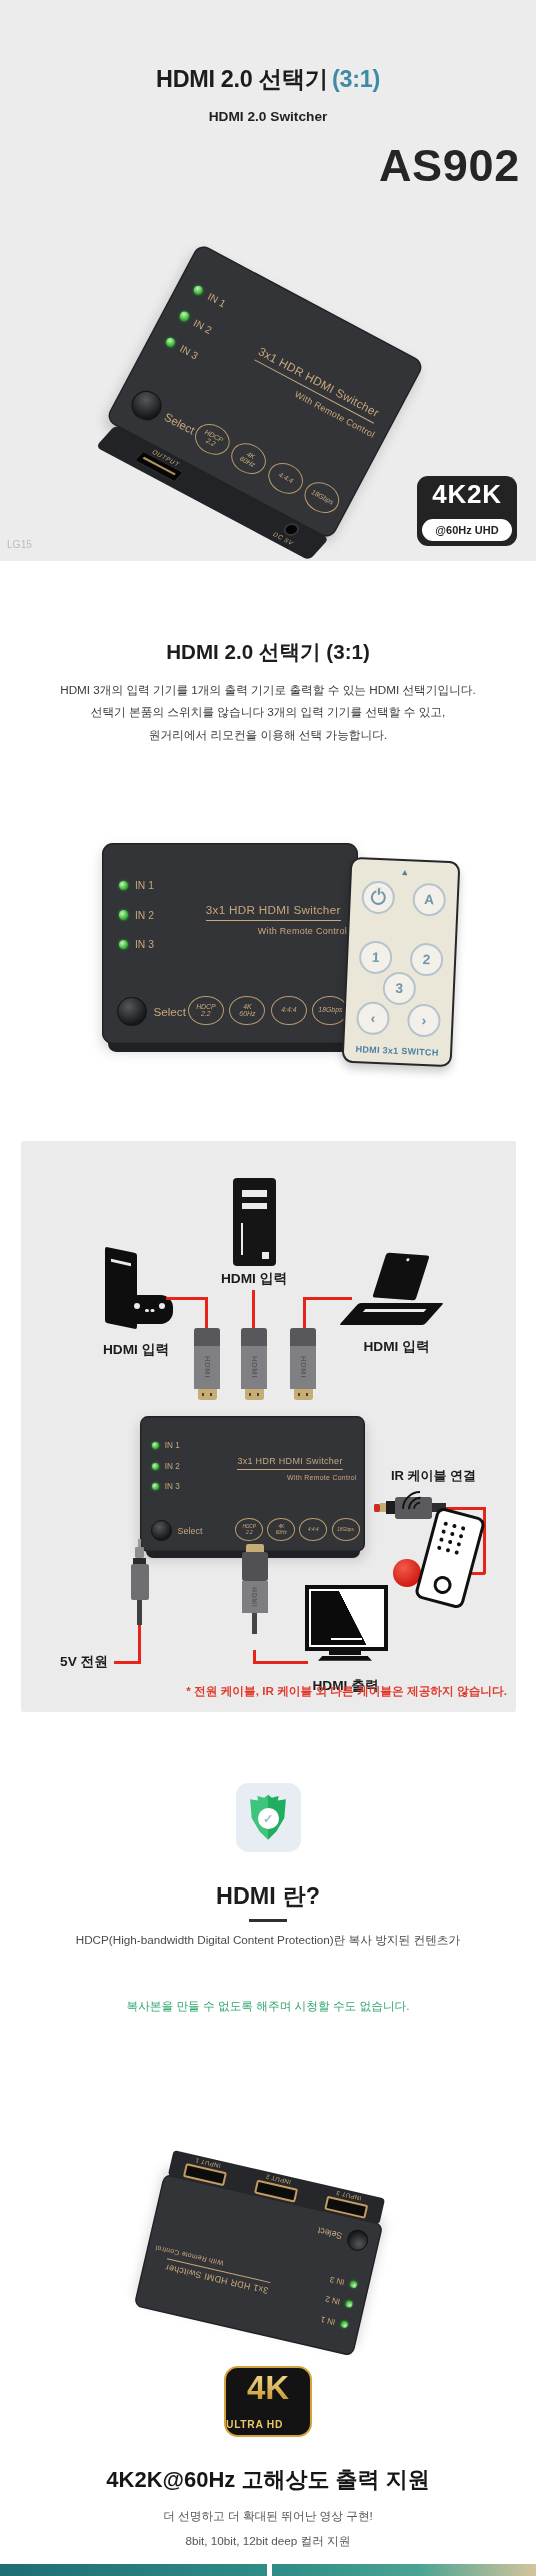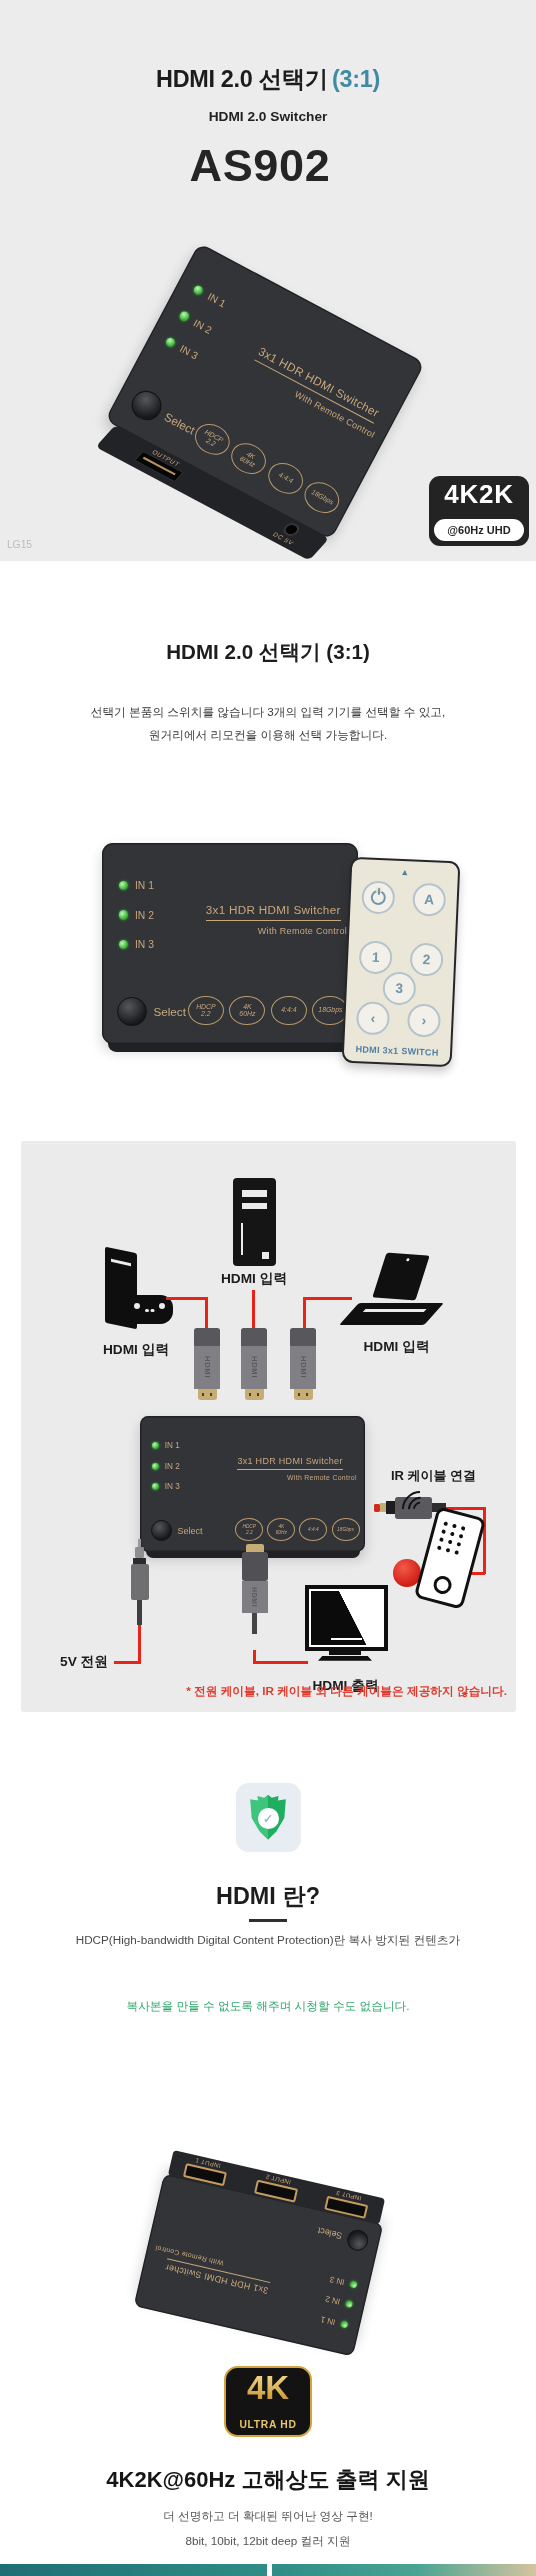--- a/index.html
+++ b/index.html
@@ -11,7 +11,7 @@
   .h1{position:absolute;top:63px;left:0;right:0;text-align:center;font-size:23.4px;font-weight:800;color:#1c1c1c;letter-spacing:-0.3px;}
   .h1 .ratio{color:#3f8aa4;margin-left:4.1px;}
   .h2{position:absolute;top:109px;left:0;right:0;text-align:center;font-size:13.7px;font-weight:700;color:#222;}
-  .model{position:absolute;top:140px;left:0;right:16px;text-align:center;font-size:45px;font-weight:800;color:#252525;letter-spacing:0.7px;}
+  .model{position:absolute;top:140px;left:0;right:16px;text-align:right;font-size:45px;font-weight:800;color:#252525;letter-spacing:0.7px;}
   .watermark{position:absolute;left:6.9px;top:539px;font-size:10.3px;color:#bcbcbc;}
 
   

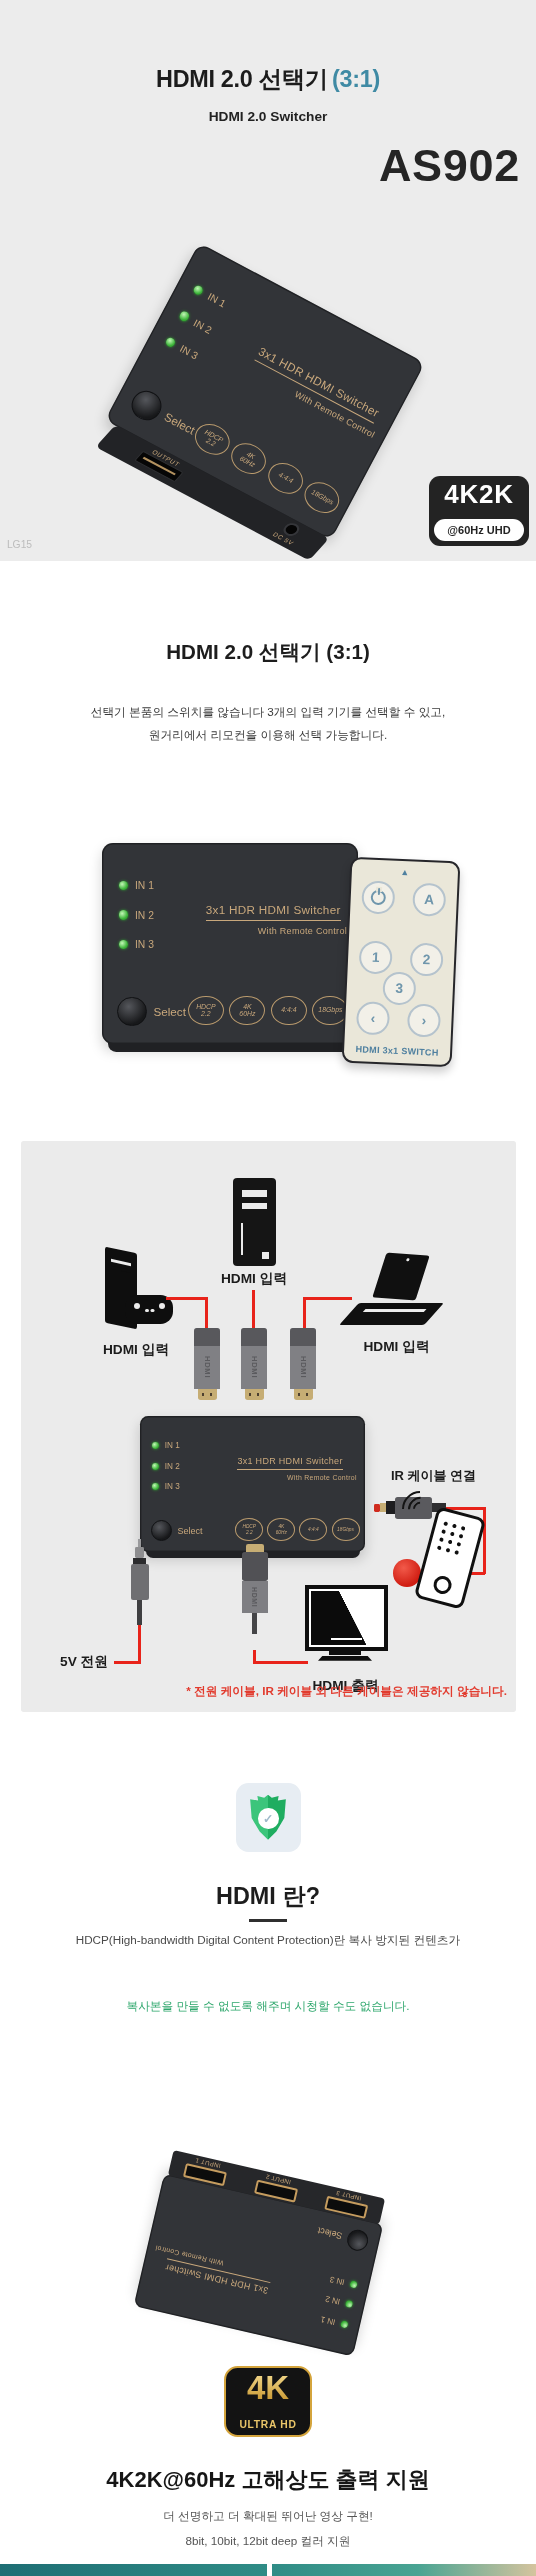--- a/index.html
+++ b/index.html
@@ -15,7 +15,7 @@
   .watermark{position:absolute;left:6.9px;top:539px;font-size:10.3px;color:#bcbcbc;}
 
   
-  .badge4k2k{position:absolute;left:429px;top:476px;width:100px;height:70px;background:#232323;border-radius:11px;}
+  .badge4k2k{position:absolute;left:417px;top:476px;width:100px;height:70px;background:#232323;border-radius:11px;}
   .badge4k2k .t{position:absolute;top:2.7px;left:0;right:0;text-align:center;color:#fff;font-size:26px;font-weight:800;letter-spacing:0.7px;}
   .badge4k2k .pill{position:absolute;left:4.8px;right:4.8px;bottom:4.8px;height:22px;background:#fff;border-radius:11px;
                    text-align:center;line-height:22px;font-size:11px;font-weight:800;color:#232323;}

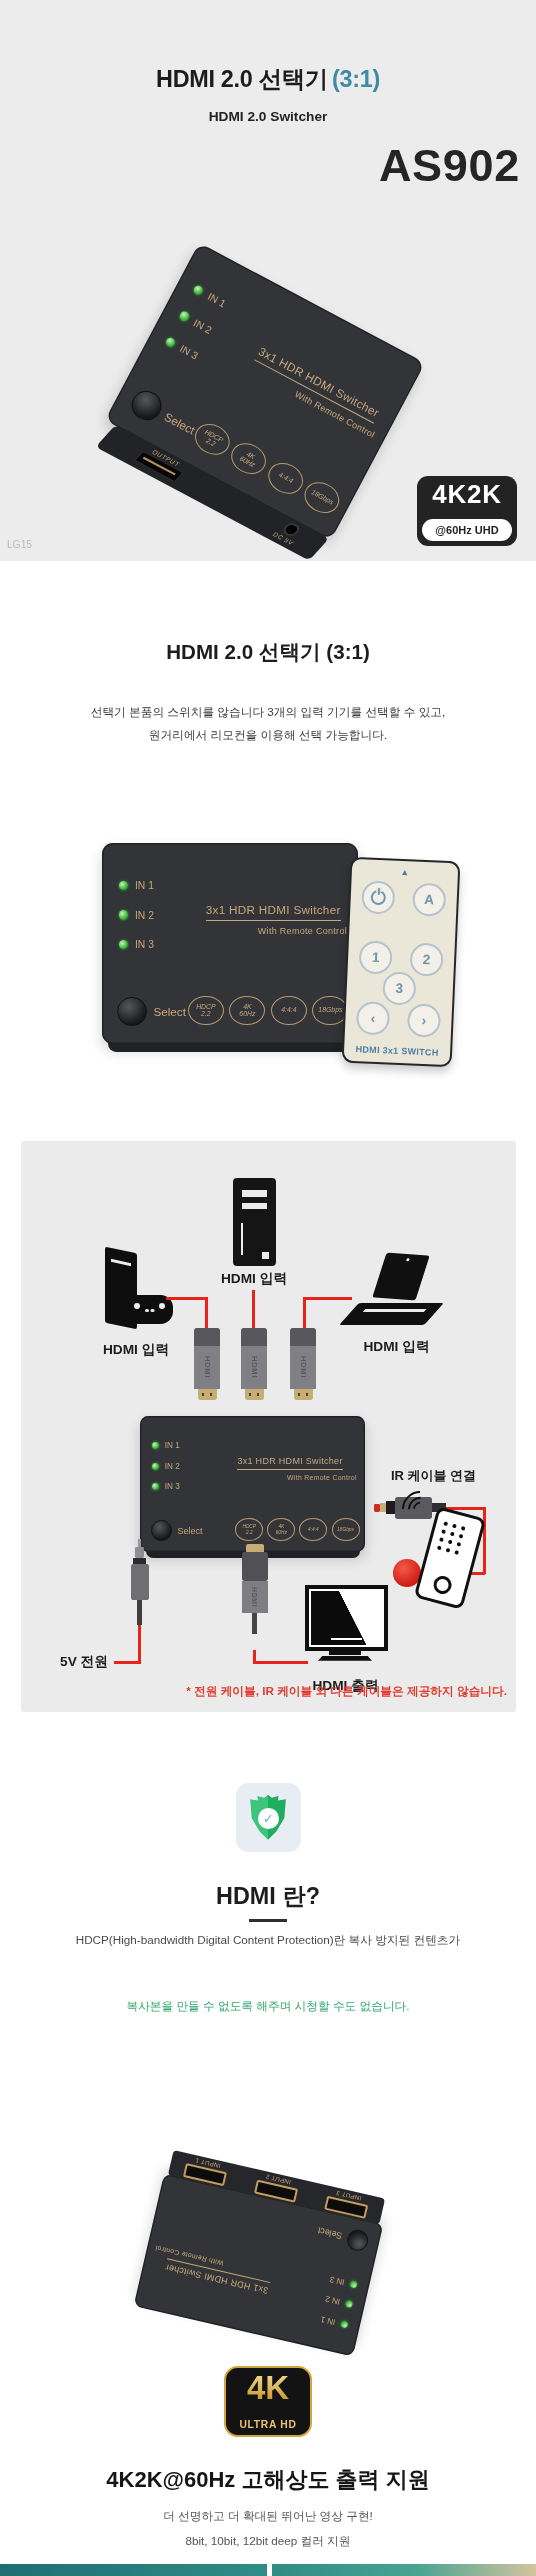--- a/index.html
+++ b/index.html
@@ -266,6 +266,7 @@
   </div>
 
   <div class="intro-h">HDMI 2.0 선택기 (3:1)</div>
+  <div class="p-line" style="top:683px;">HDMI 3개의 입력 기기를 1개의 출력 기기로 출력할 수 있는 HDMI 선택기입니다.</div>
   <div class="p-line" style="top:705px;">선택기 본품의 스위치를 않습니다 3개의 입력 기기를 선택할 수 있고,</div>
   <div class="p-line" style="top:728px;text-align:center;">원거리에서 리모컨을 이용해 선택 가능합니다.</div>
 

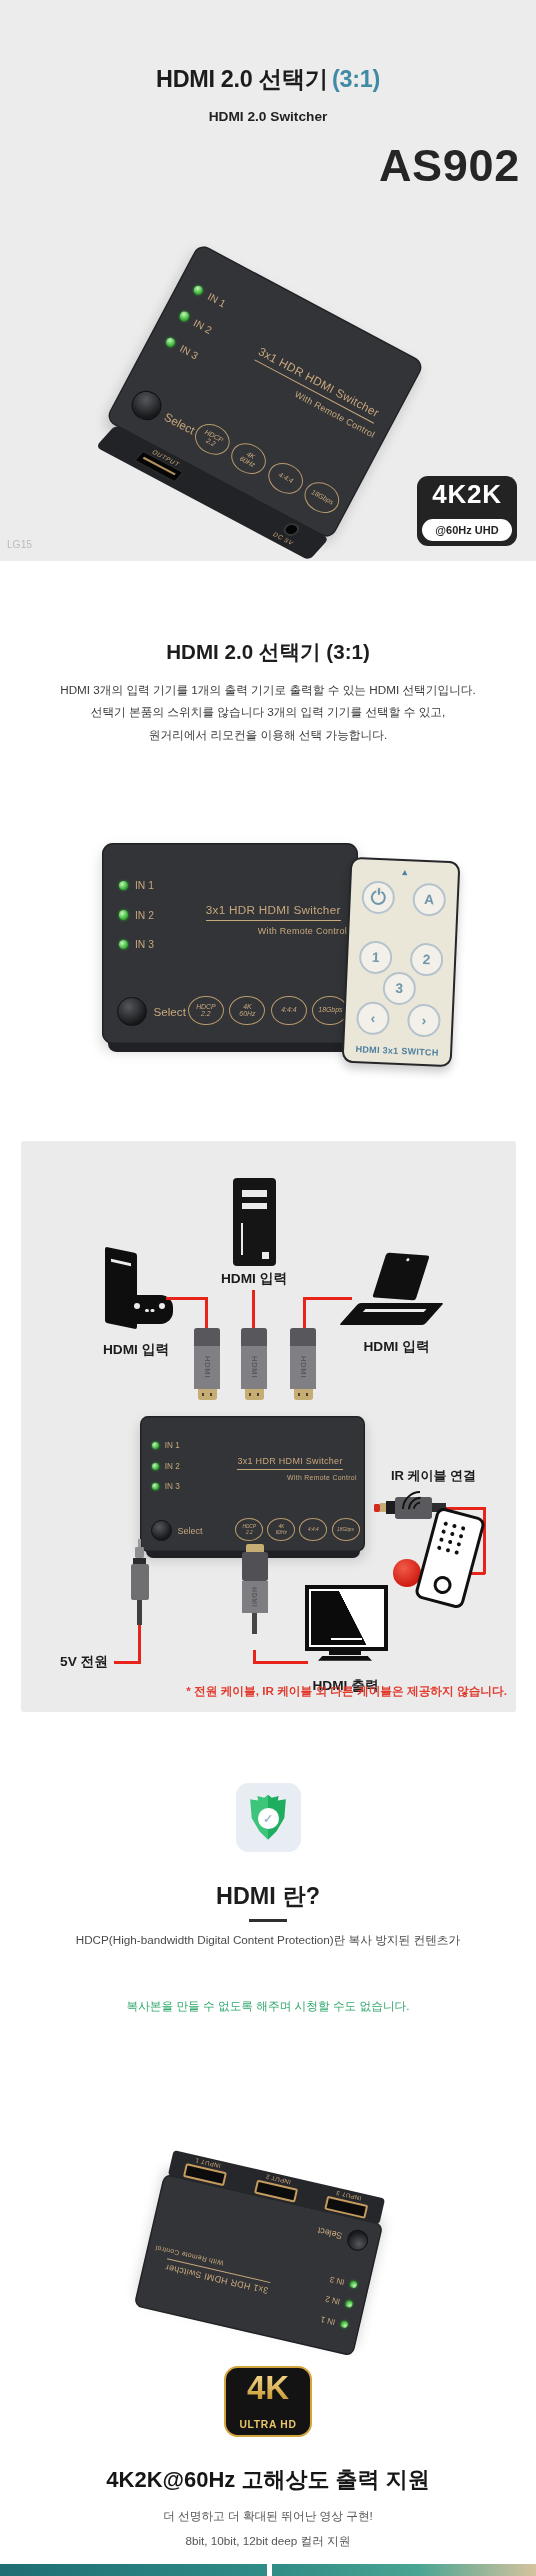--- a/index.html
+++ b/index.html
@@ -189,7 +189,7 @@
   .uhd-logo{position:absolute;left:224px;top:2366px;width:88px;height:71px;background:#131313;border:2.7px solid #d4a43c;border-radius:13.7px;box-sizing:border-box;}
   .uhd-4k{position:absolute;top:1.4px;left:0;right:0;text-align:center;font-size:33px;font-weight:800;
           background:linear-gradient(180deg,#f8e29a,#c08a1e);-webkit-background-clip:text;background-clip:text;color:transparent;}
-  .uhd-sub{position:absolute;bottom:5.5px;left:0;right:0;text-align:center;font-size:10.3px;font-weight:800;color:#e9c569;letter-spacing:0.7px;}
+  .uhd-sub{position:absolute;bottom:5.5px;left:0;right:0;font-size:10.3px;font-weight:800;color:#e9c569;letter-spacing:0.7px;}
   .uhd-h{position:absolute;top:2465px;left:0;right:0;text-align:center;font-size:22px;font-weight:800;color:#161616;}
   .uhd-line{position:absolute;left:0;right:0;text-align:center;font-size:11.7px;color:#555;}
 

